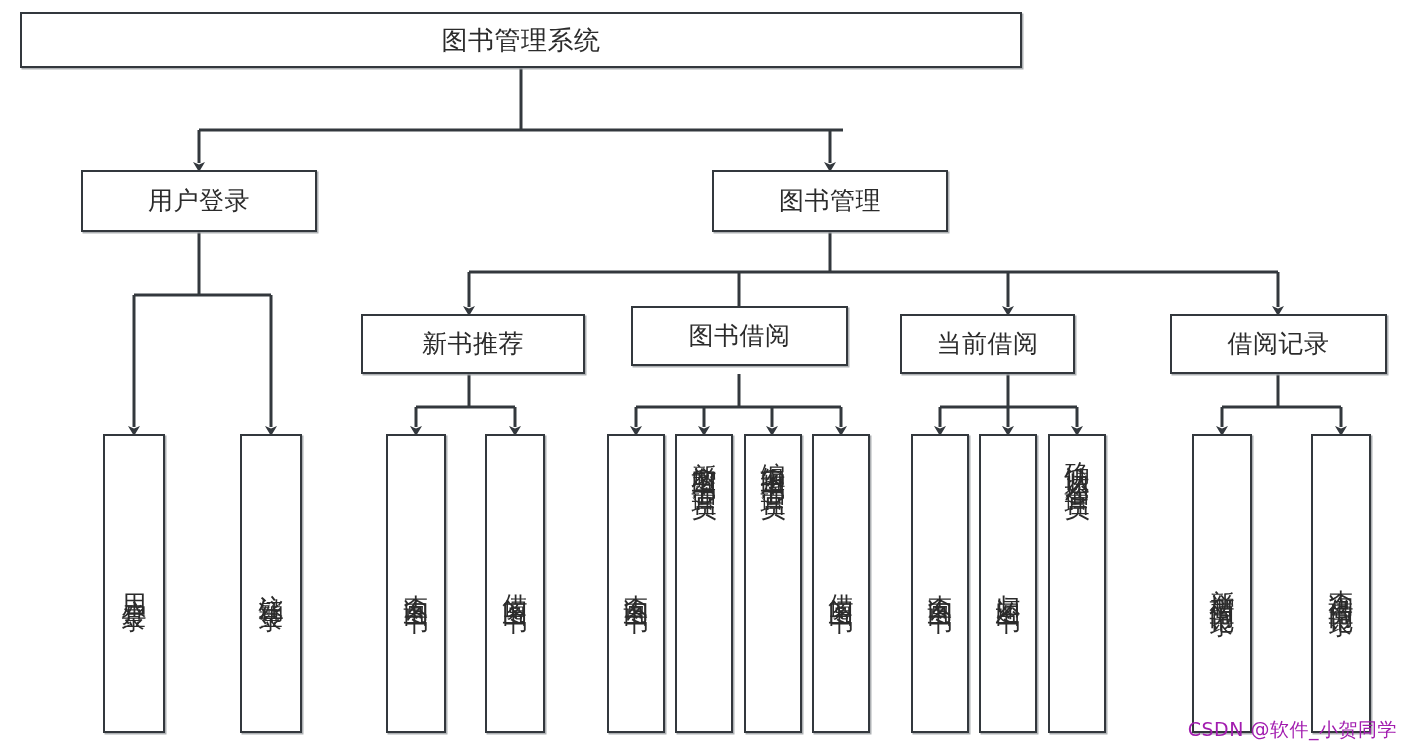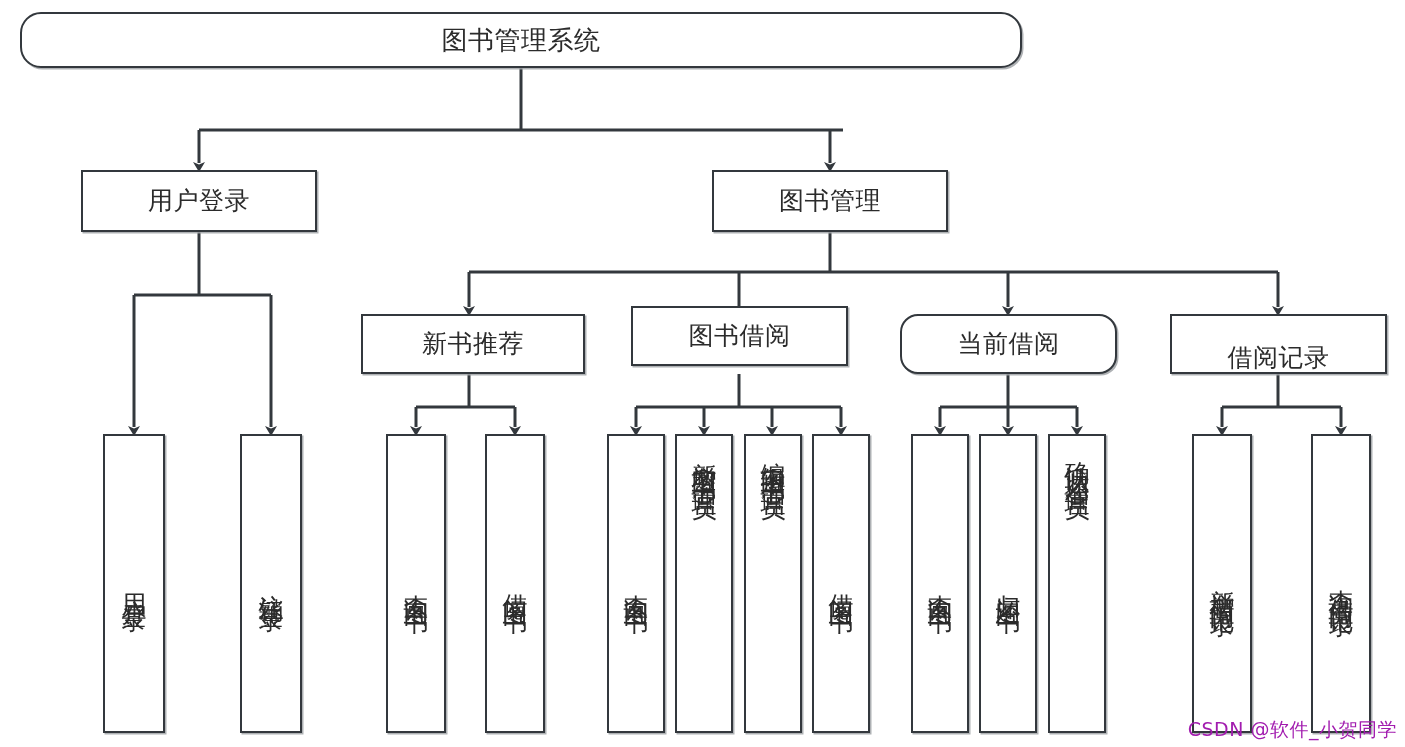--- a/index.html
+++ b/index.html
@@ -136,7 +136,7 @@
     </g>
   </svg>
 
-  <div class="node horiz root" style="left:20px; top:12px; width:1002px; height:56px;border-radius:21px;">
+  <div class="node horiz root" style="left:20px; top:12px; width:1002px; height:56px;">
     <span class="node-label">图书管理系统</span>
   </div>
 

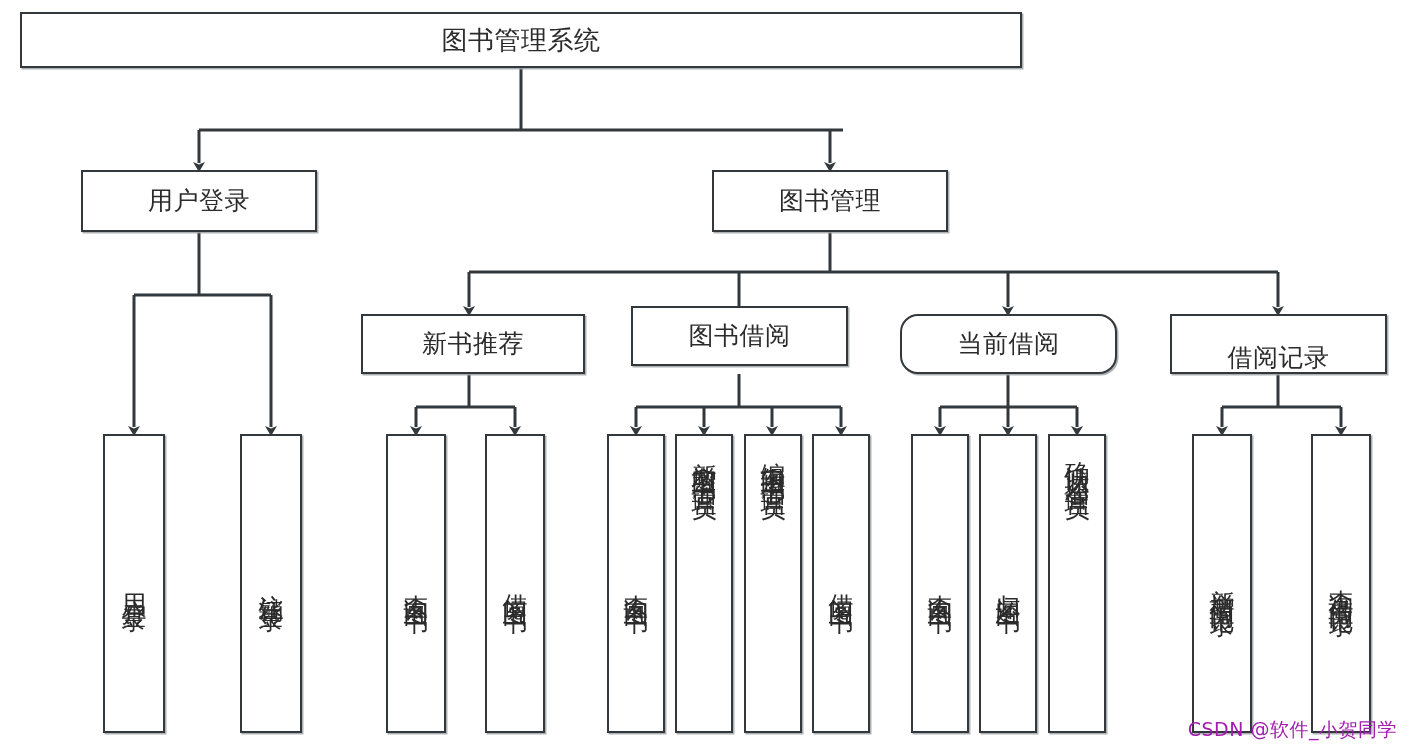--- a/index.html
+++ b/index.html
@@ -153,7 +153,7 @@
   <div class="node horiz" style="left:631px; top:306px; width:217px; height:60px;">
     <span class="node-label">图书借阅</span>
   </div>
-  <div class="node horiz" style="left:900px; top:314px; width:217px; height:60px;border-radius:18px;">
+  <div class="node horiz" style="left:900px; top:314px; width:175px; height:60px;">
     <span class="node-label">当前借阅</span>
   </div>
   <div class="node horiz" style="left:1170px; top:314px; width:217px; height:60px;align-items:flex-end;">

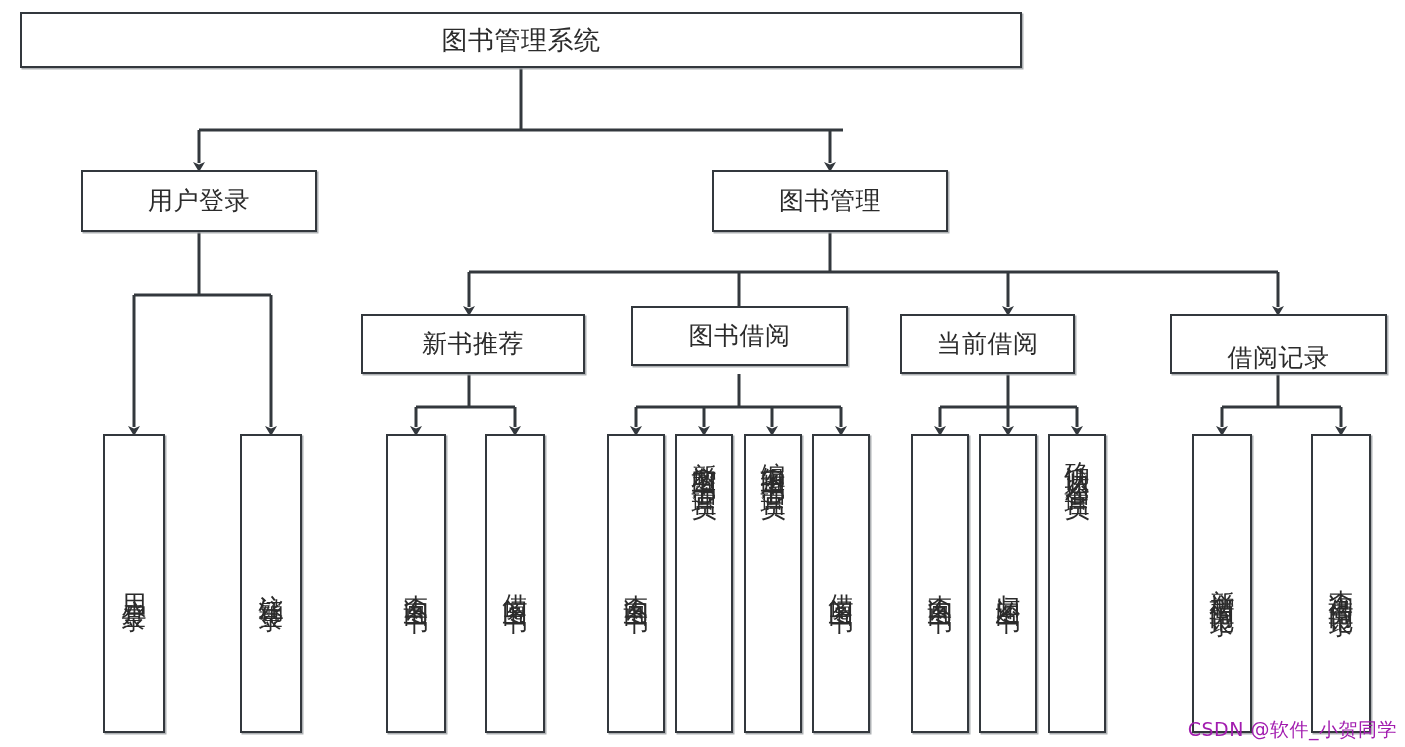--- a/index.html
+++ b/index.html
@@ -156,7 +156,7 @@
   <div class="node horiz" style="left:900px; top:314px; width:175px; height:60px;">
     <span class="node-label">当前借阅</span>
   </div>
-  <div class="node horiz" style="left:1170px; top:314px; width:217px; height:60px;align-items:flex-end;">
+  <div class="node horiz" style="left:1170px; top:314px; width:217px; height:60px;">
     <span class="node-label">借阅记录</span>
   </div>
 

